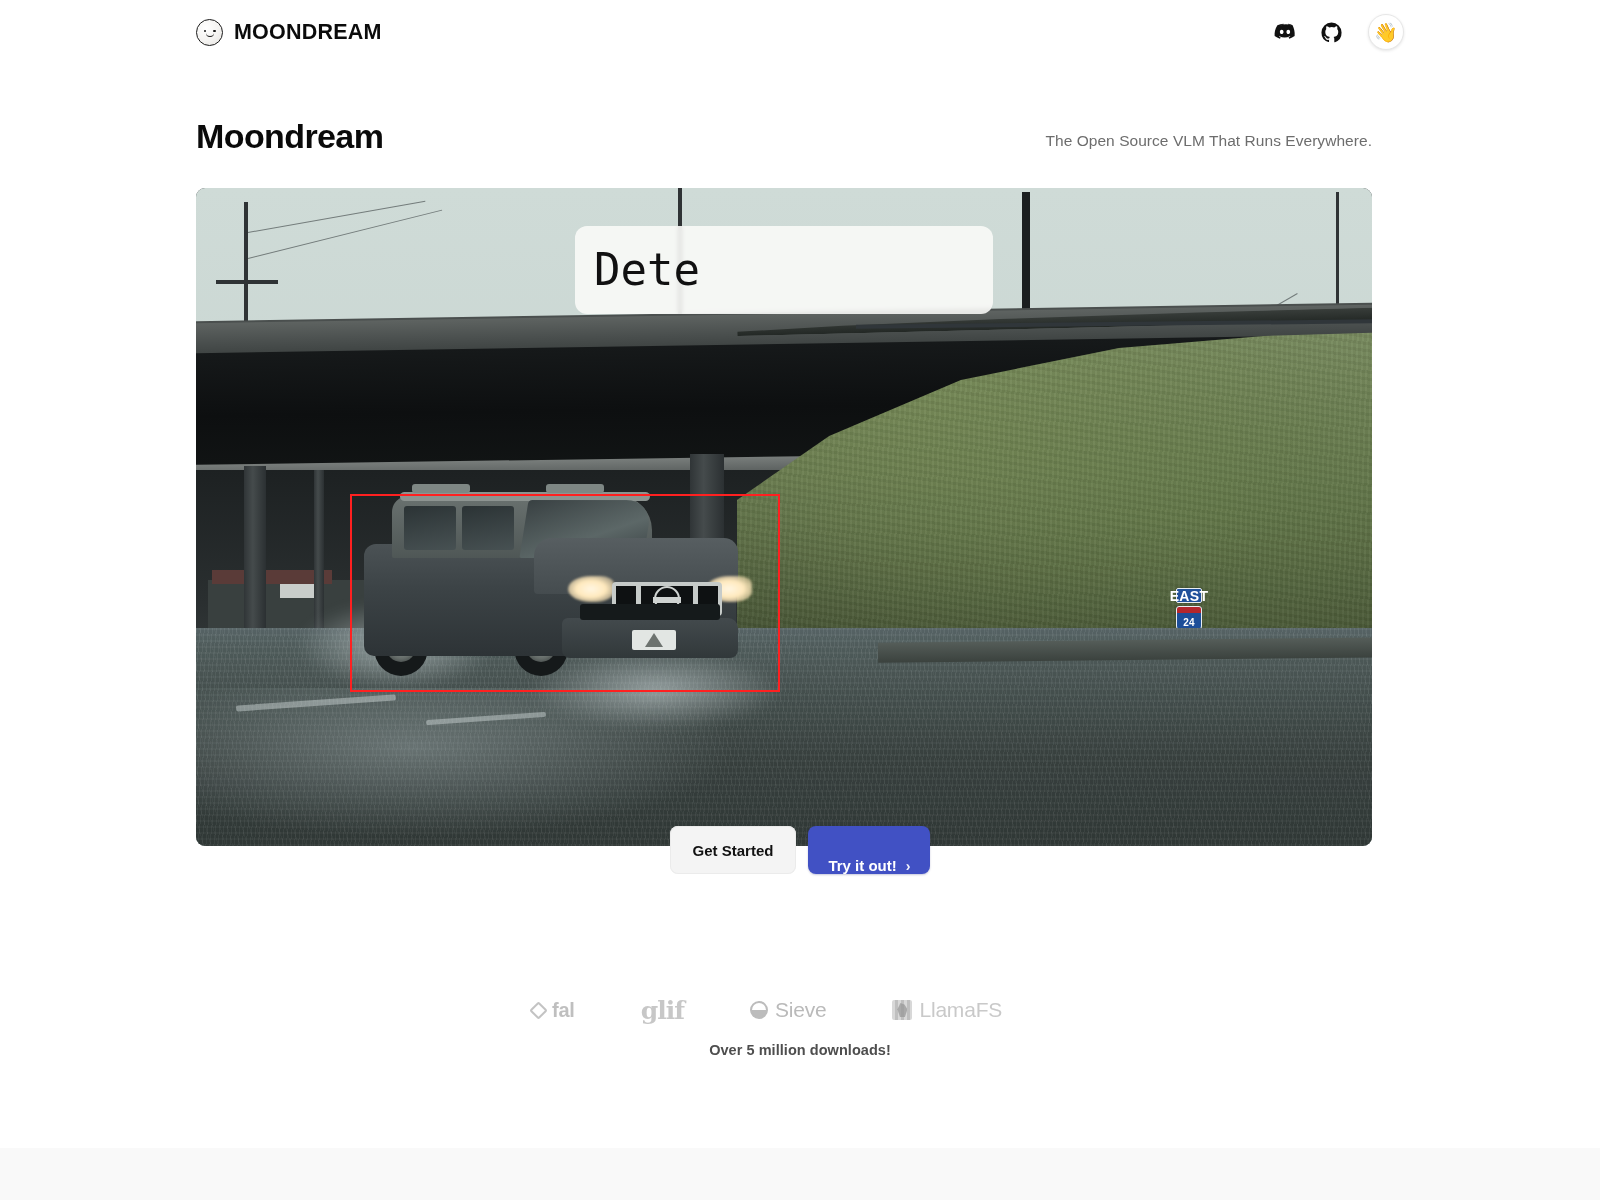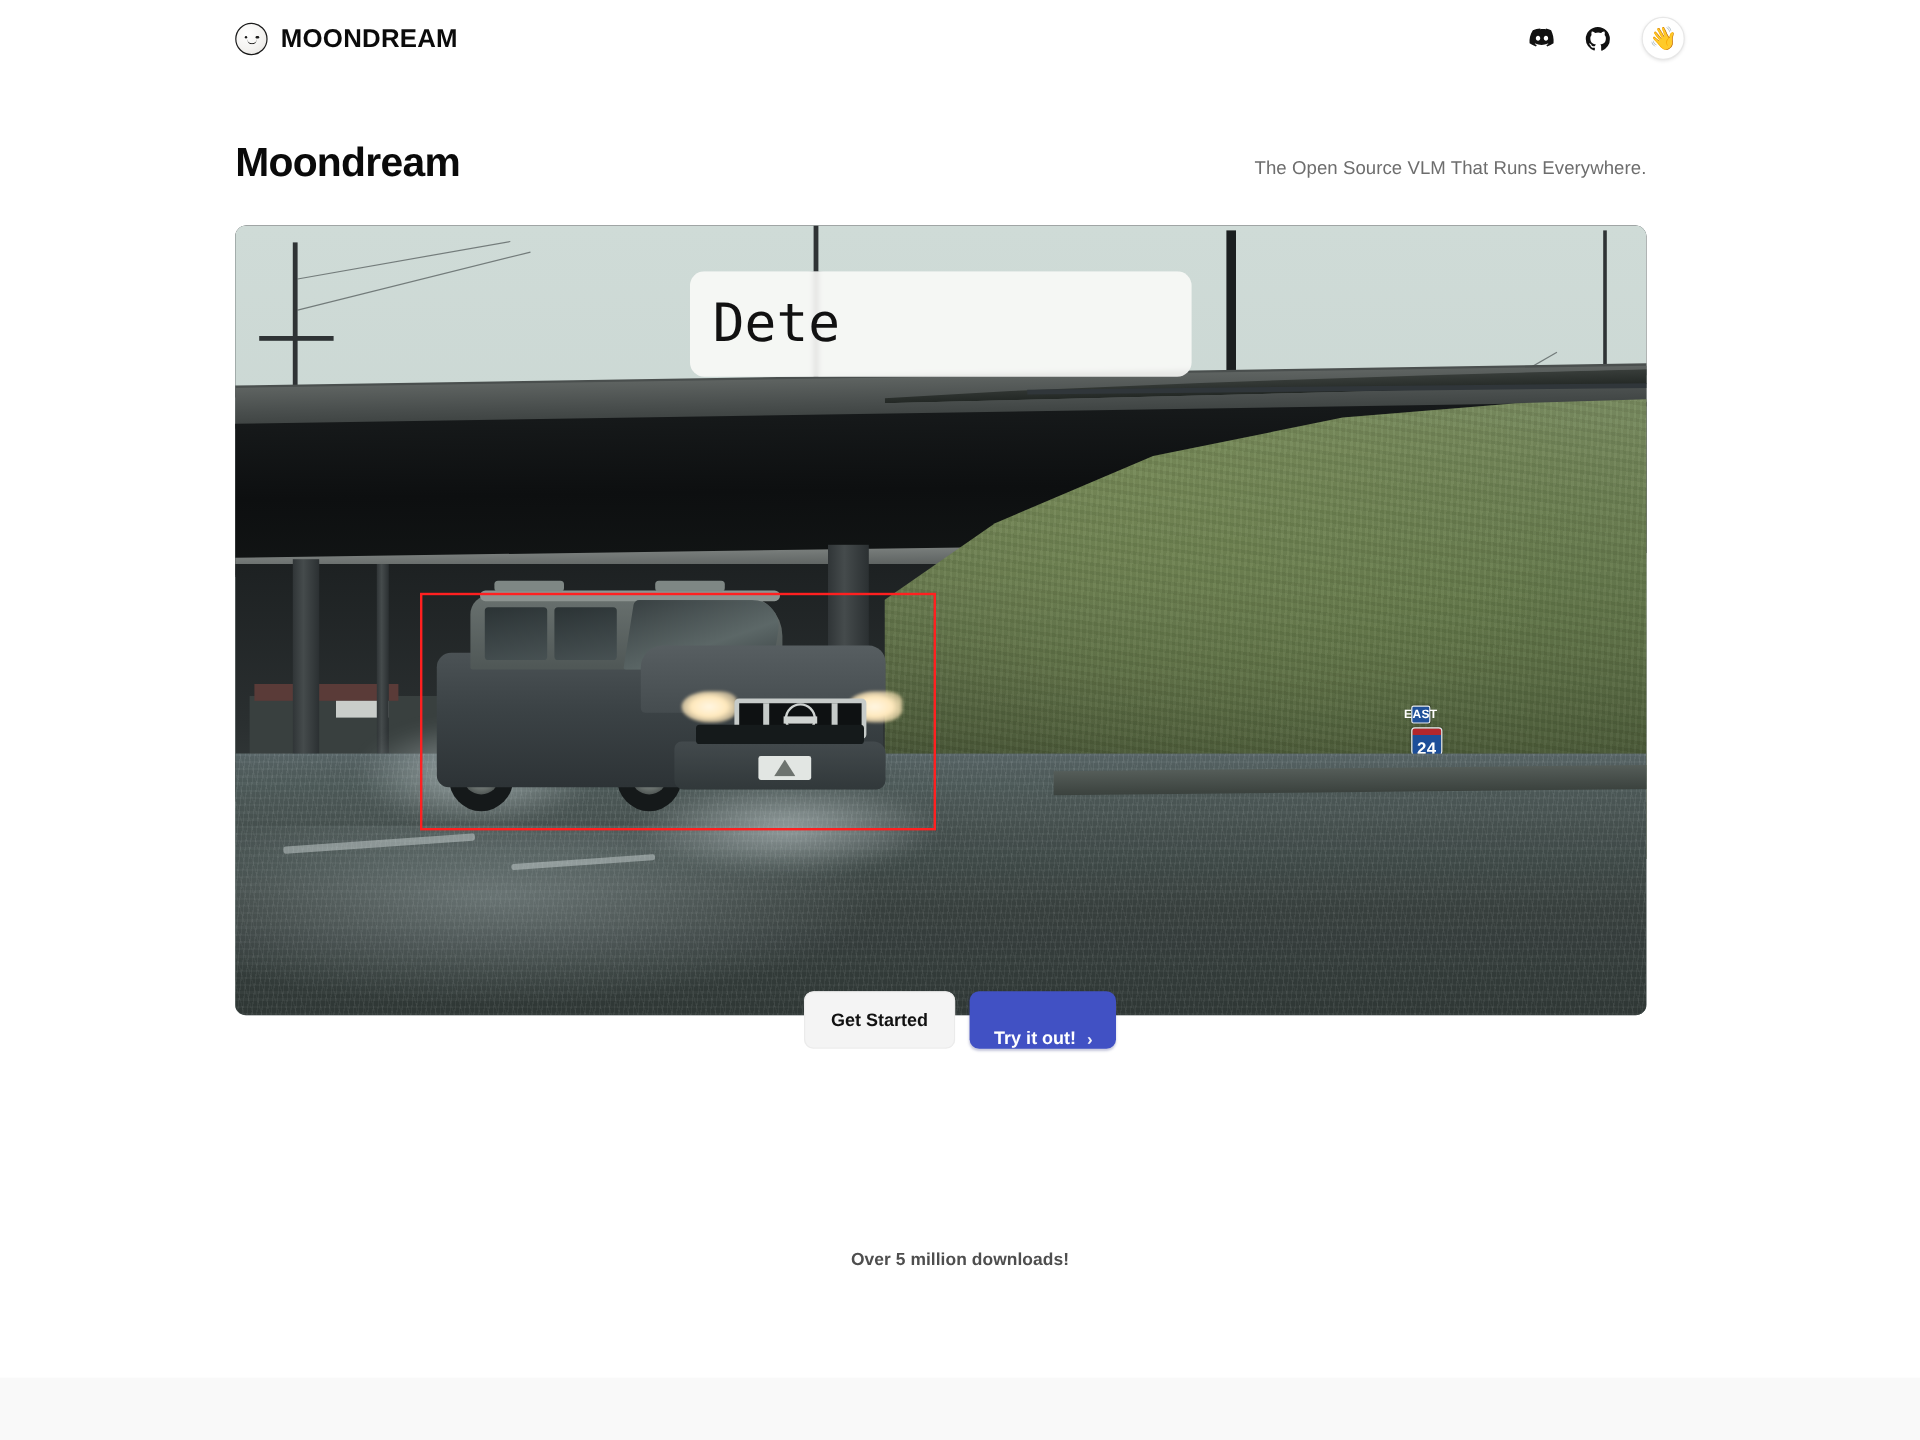--- a/index.html
+++ b/index.html
@@ -281,7 +281,7 @@
     font-family: "Liberation Sans", sans-serif;
     box-shadow: 0 0 2px rgba(0,0,0,.4);
   }
-  .sign-east { top: 400px; width: 16px; height: 15px; font-size: 10px; }
+  .sign-east { top: 400px; width: 26px; height: 15px; font-size: 14px; }
   .sign-shield {
     top: 418px; width: 26px; height: 28px;
     background: linear-gradient(180deg,#b4262c 0%, #b4262c 22%, #1d4e99 22%, #1d4e99 100%);

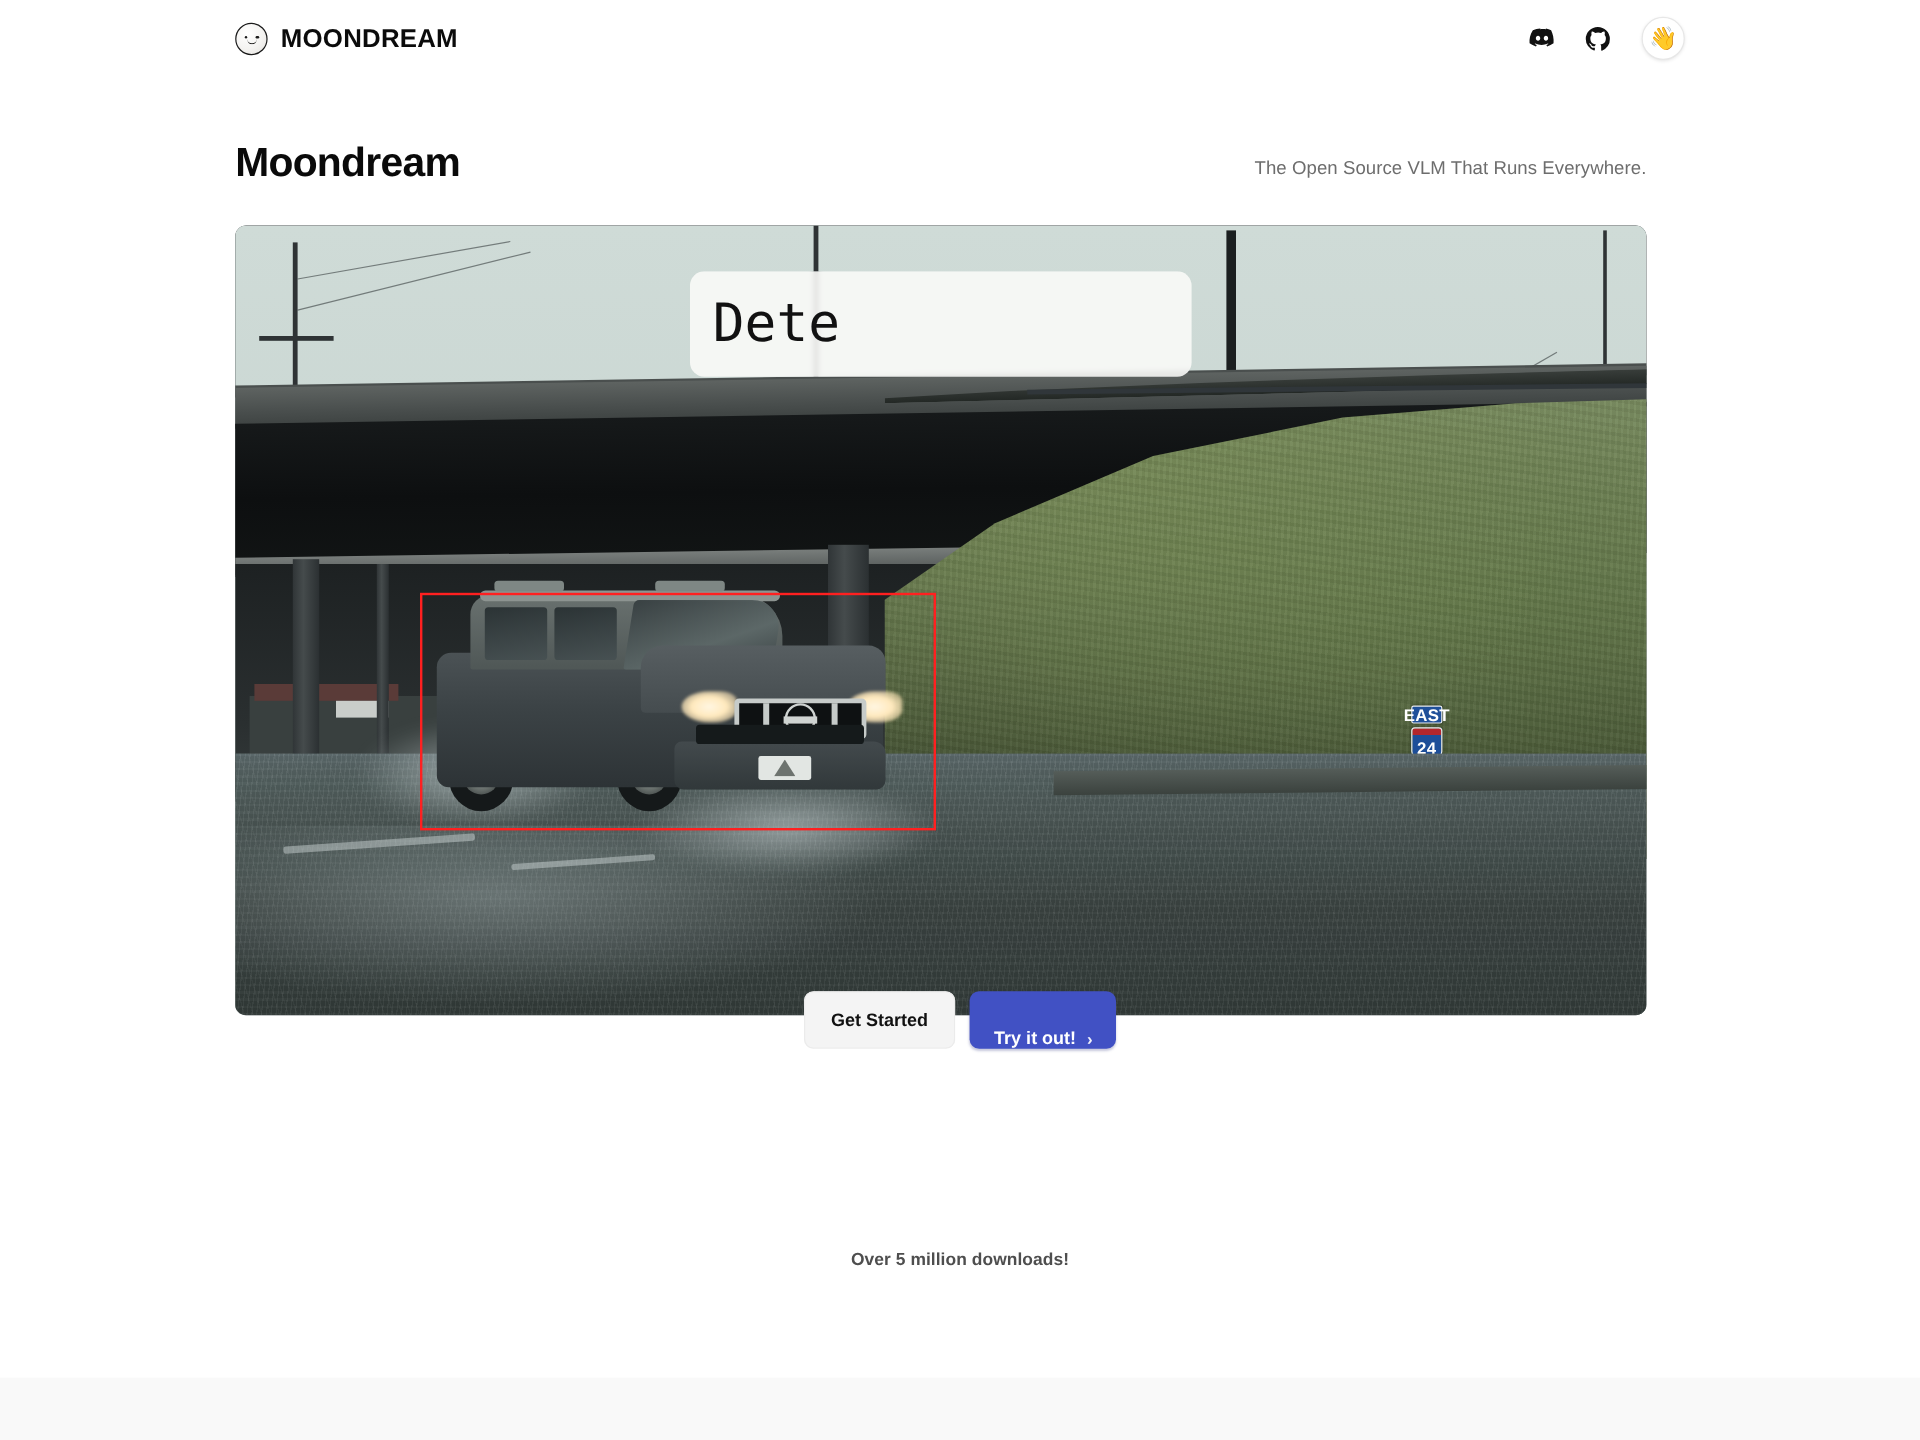--- a/index.html
+++ b/index.html
@@ -285,7 +285,7 @@
   .sign-shield {
     top: 418px; width: 26px; height: 28px;
     background: linear-gradient(180deg,#b4262c 0%, #b4262c 22%, #1d4e99 22%, #1d4e99 100%);
-    font-size: 14px;
+    font-size: 10px;
     border-radius: 3px 3px 8px 8px;
     padding-top: 5px;
   }

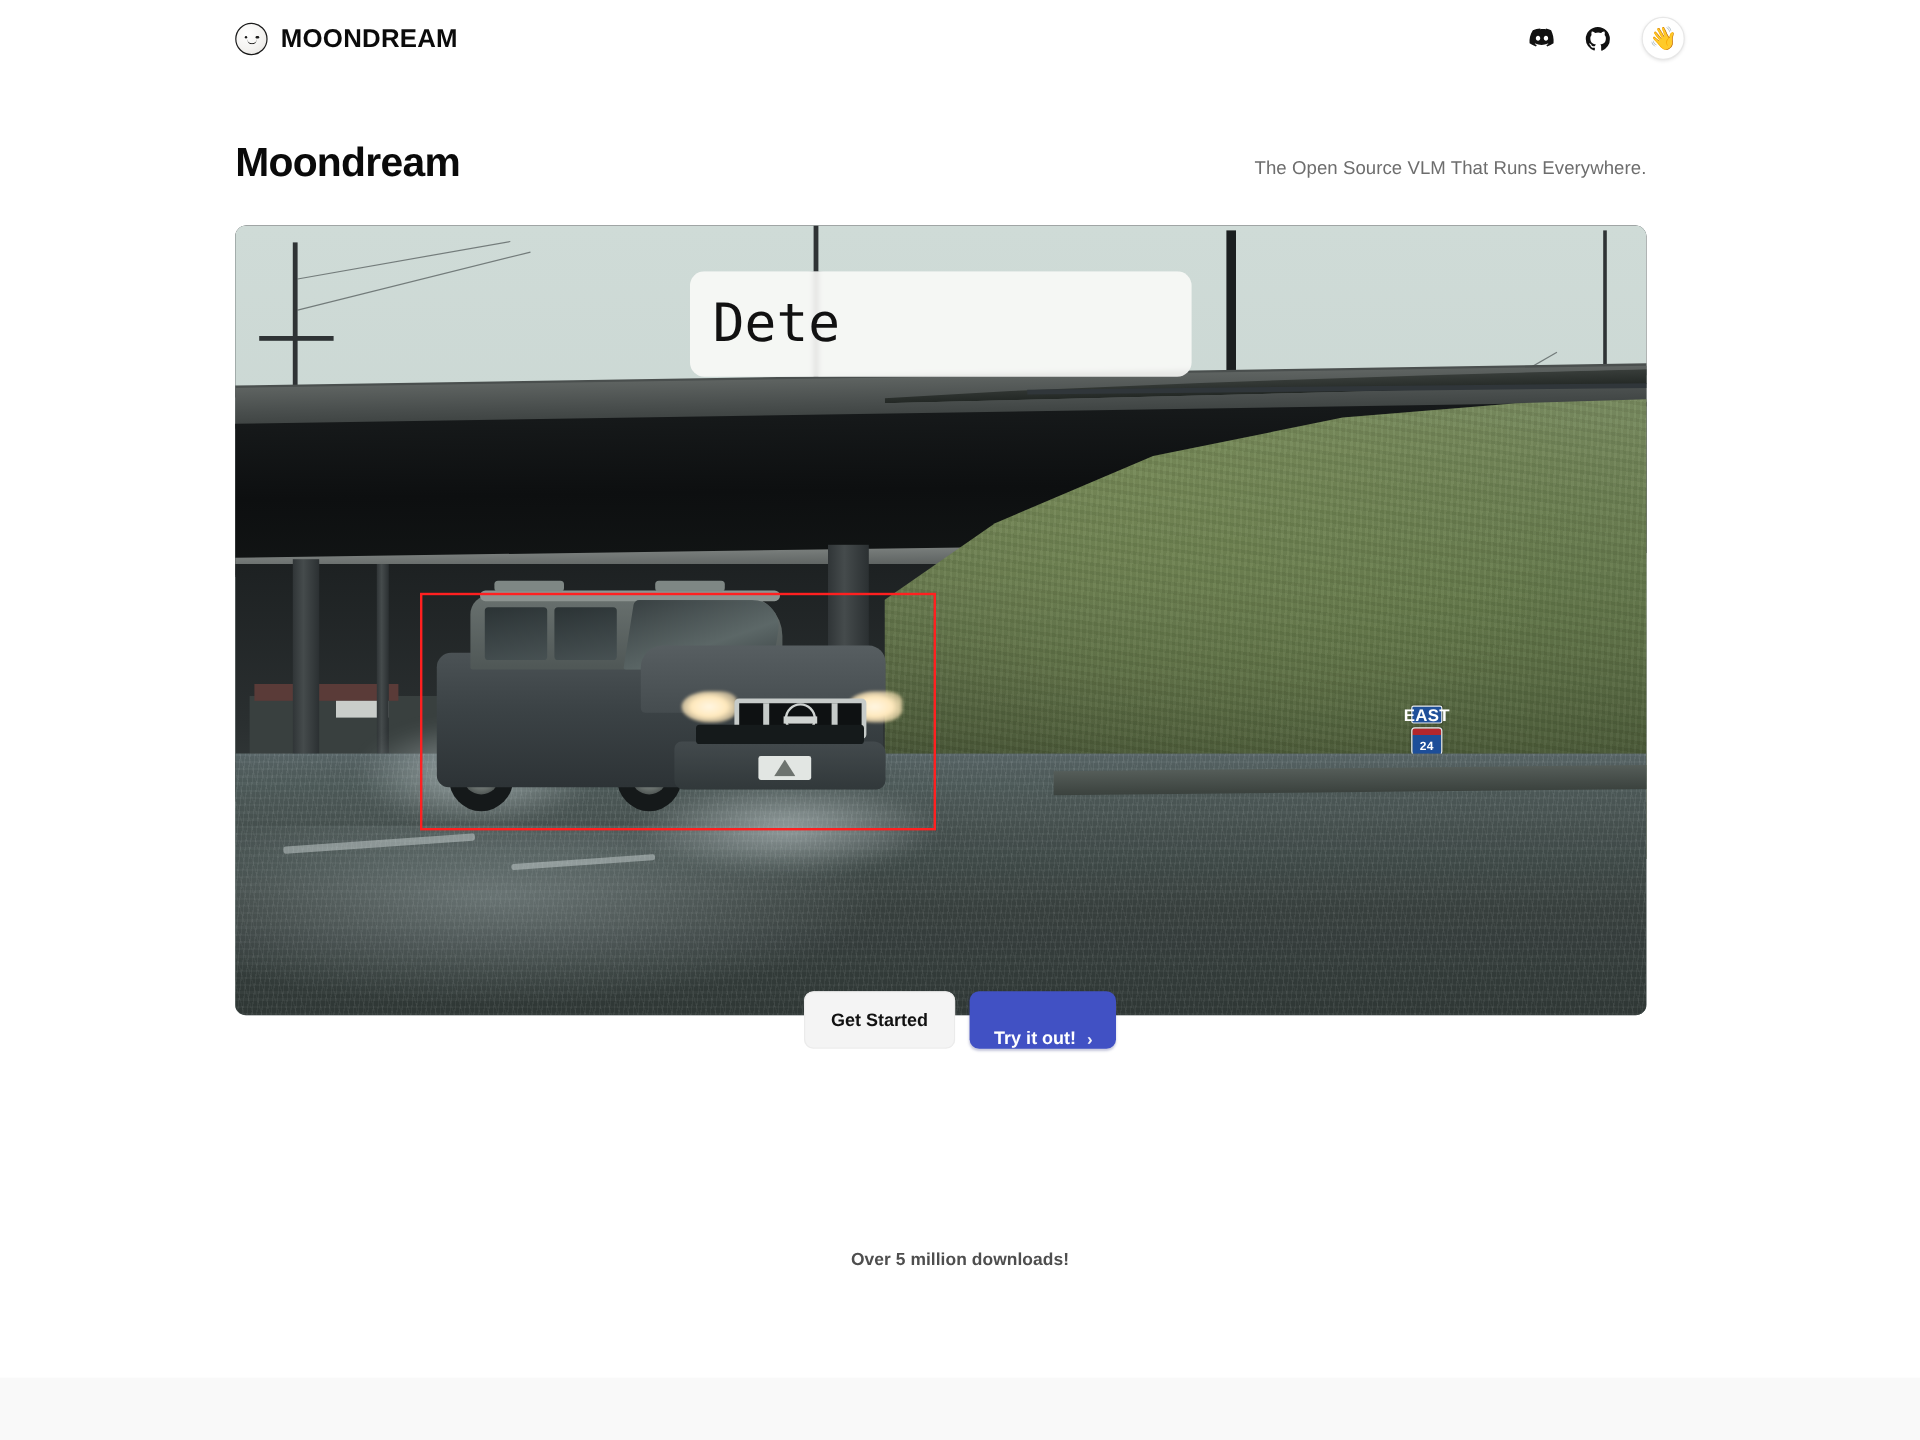--- a/index.html
+++ b/index.html
@@ -748,6 +748,31 @@
     </button>
   </div>
 
+  <div class="logos">
+
+    <div class="logo-item logo-fal">
+      <span class="diamond"></span>
+      <span>fal</span>
+    </div>
+
+    <div class="logo-item">
+      <span class="logo-glif">glif</span>
+    </div>
+
+    <div class="logo-item logo-sieve">
+      <span class="ring"></span>
+      <span class="txt">Sieve</span>
+    </div>
+
+    <div class="logo-item logo-llama">
+      <span class="glyph"></span>
+      <span class="txt">LlamaFS</span>
+    </div>
+
+    <div class="logo-item logo-fading">
+      <span></span>
+    </div>
+  </div>
 
   <div class="downloads">Over 5 million downloads!</div>
 

